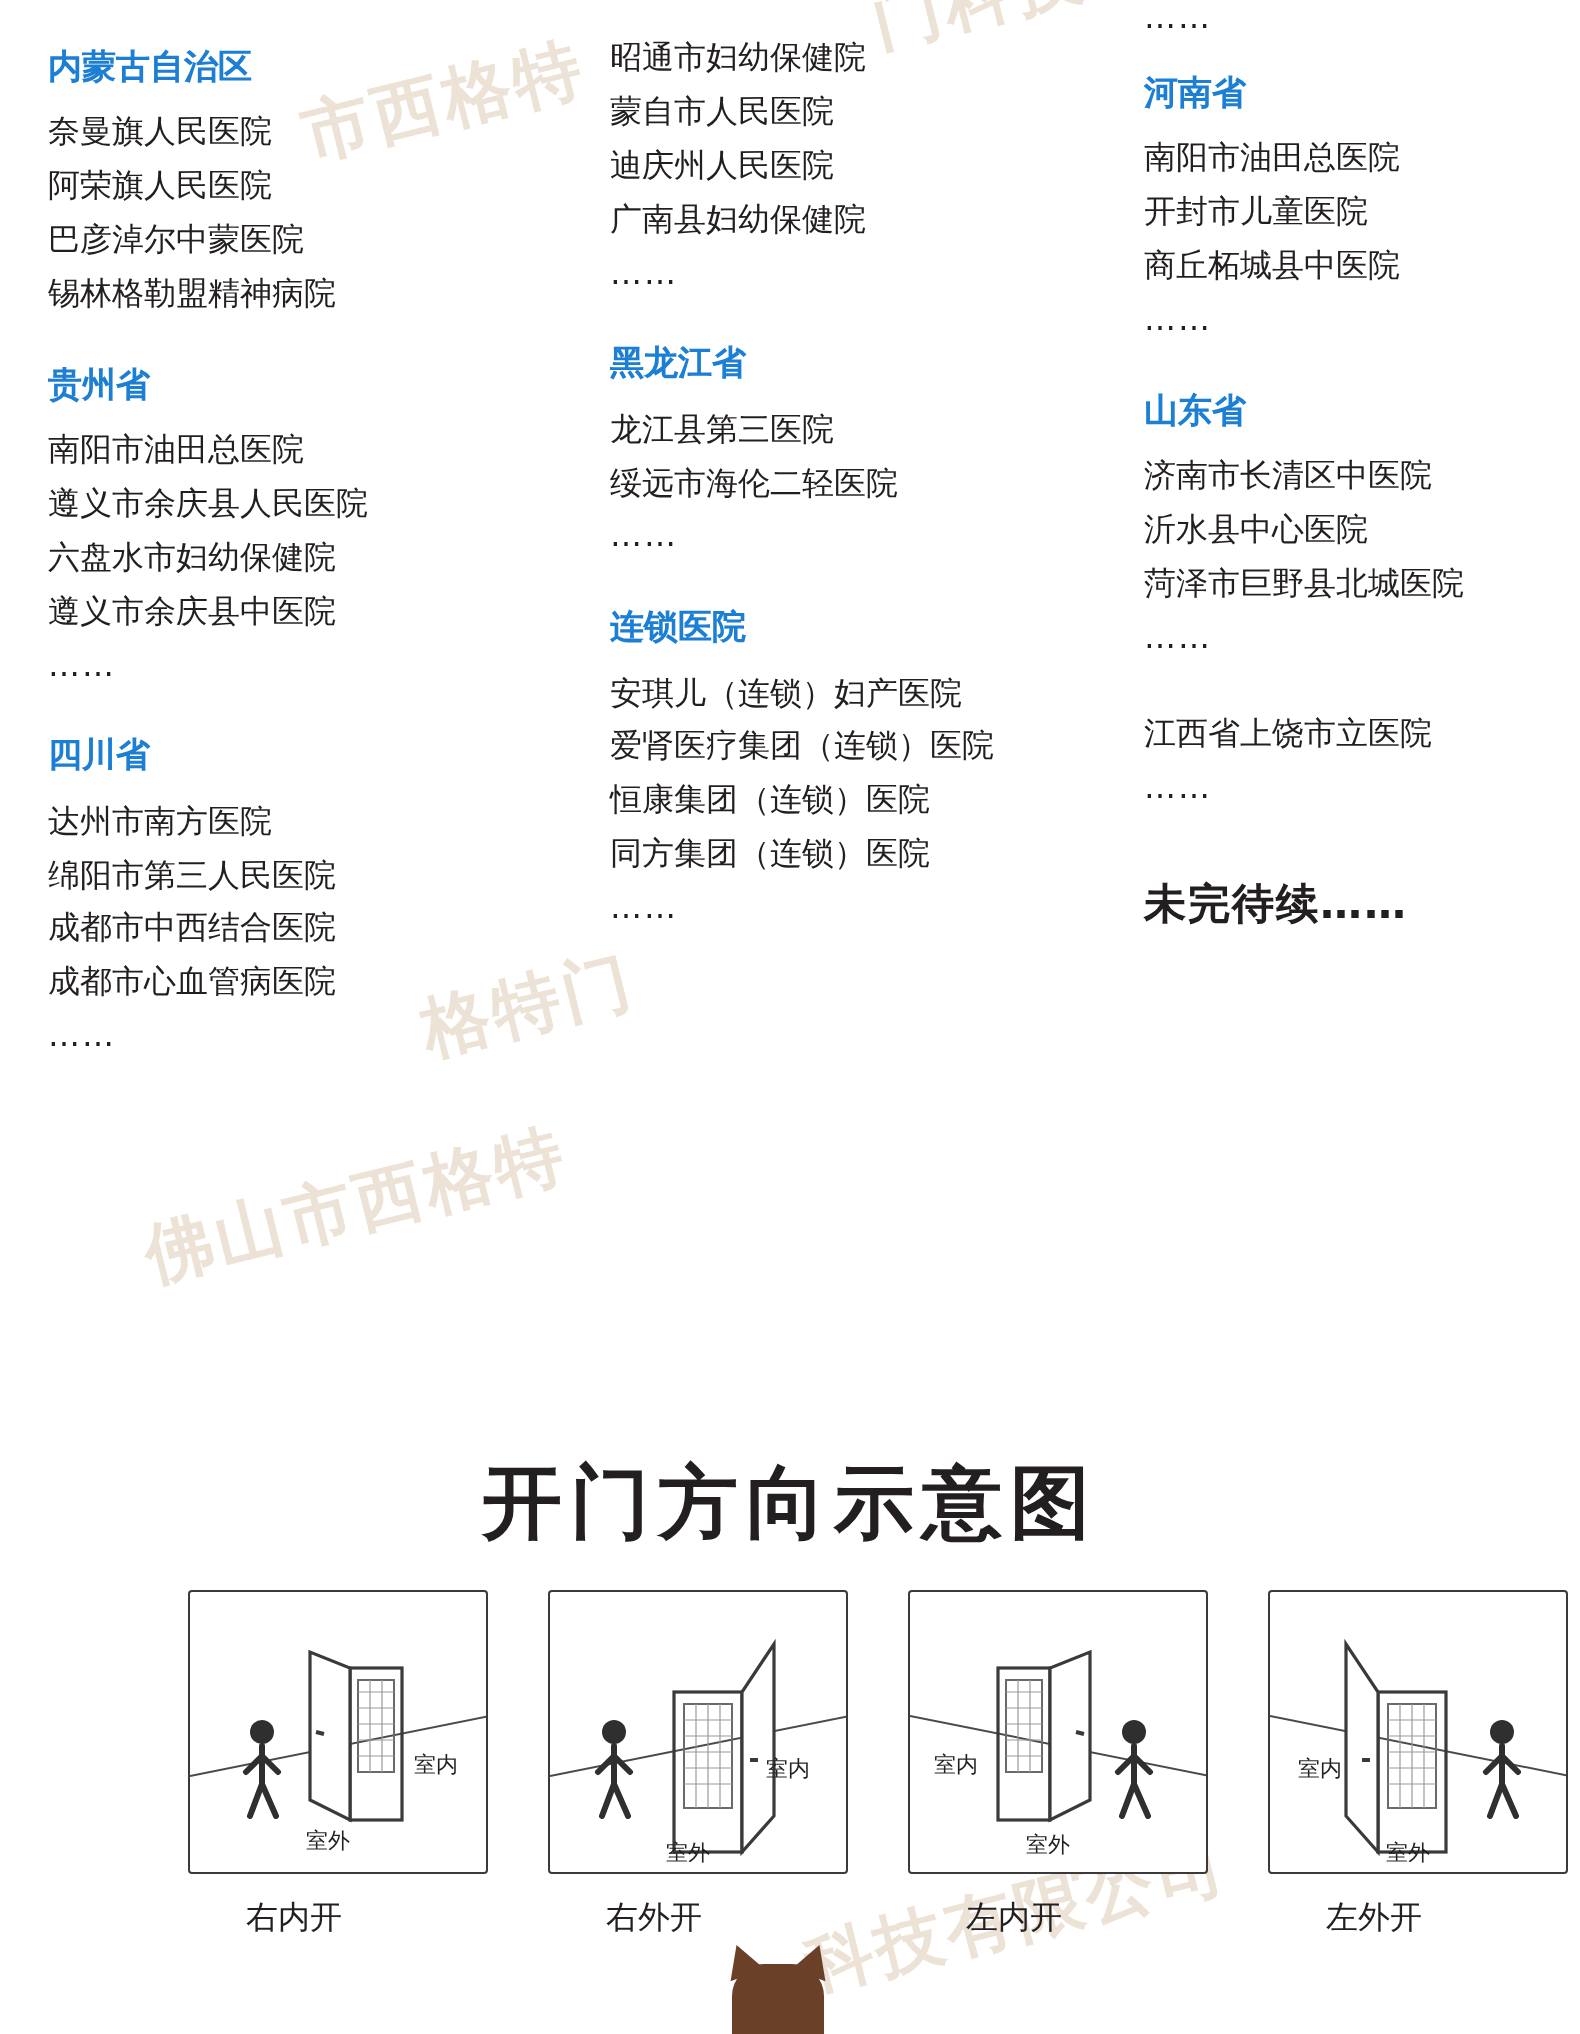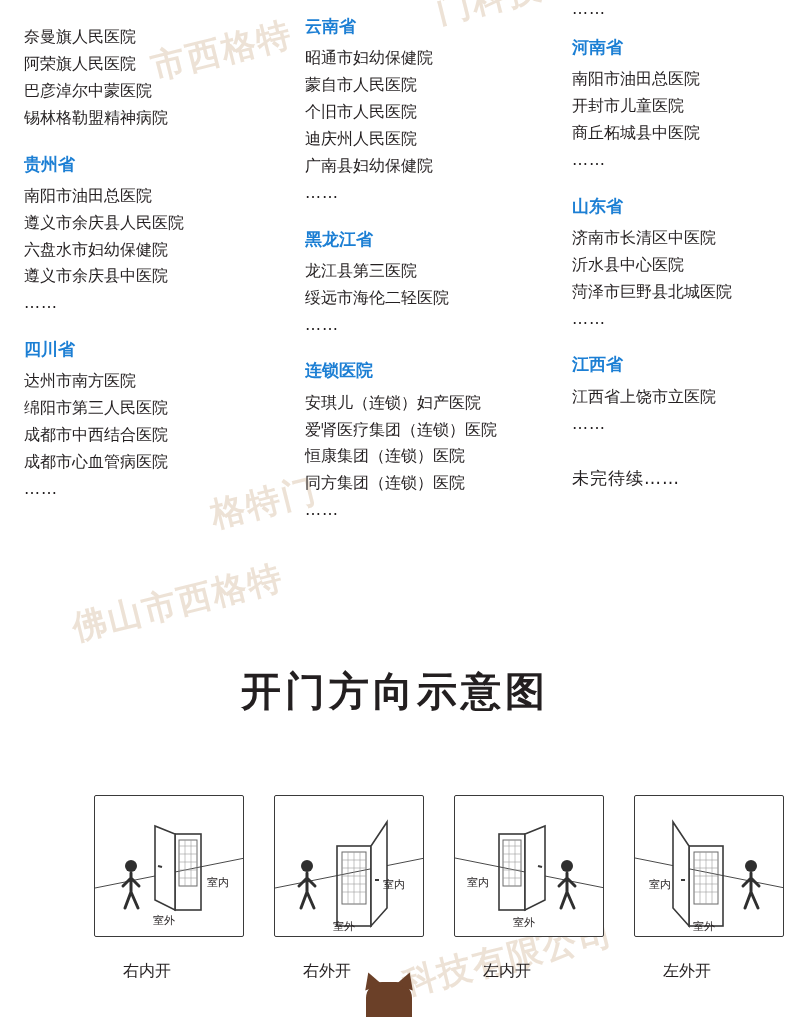--- a/index.html
+++ b/index.html
@@ -169,6 +169,7 @@
   <div class="col col-1">
 
     <div class="group">
+      <div class="group-title">内蒙古自治区</div>
       <div class="item">奈曼旗人民医院</div>
       <div class="item">阿荣旗人民医院</div>
       <div class="item">巴彦淖尔中蒙医院</div>

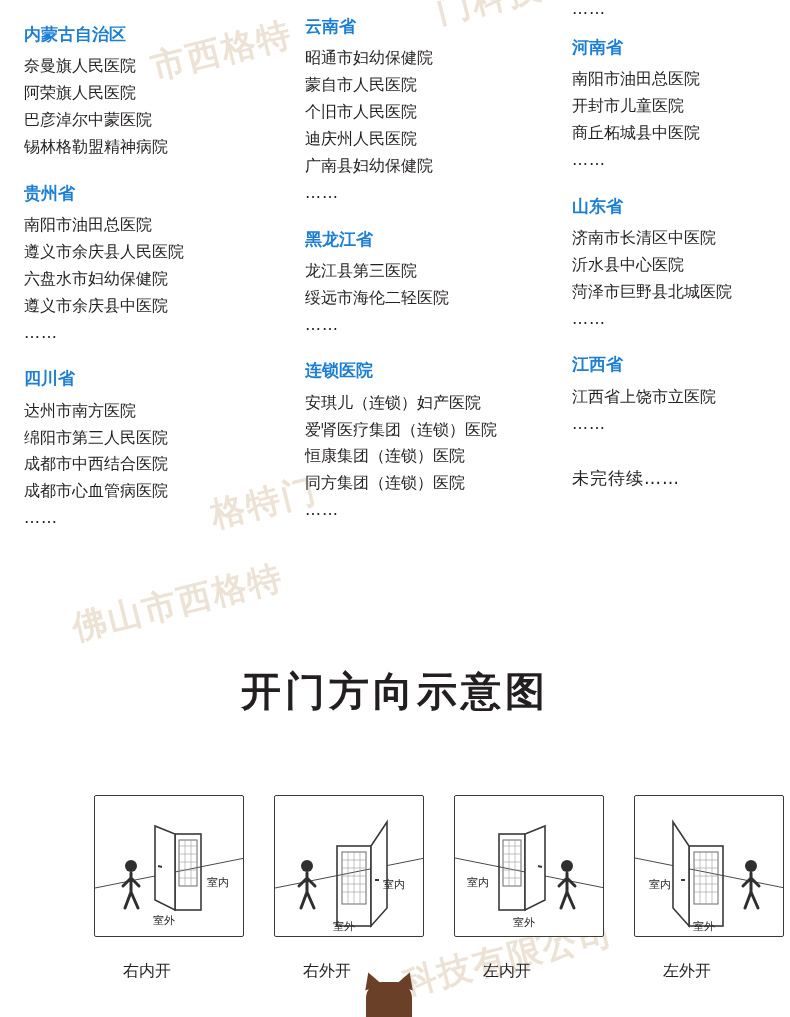--- a/index.html
+++ b/index.html
@@ -199,7 +199,6 @@
   <div class="col col-2">
 
     <div class="group">
-      <div class="group-title">云南省</div>
       <div class="item">昭通市妇幼保健院</div>
       <div class="item">蒙自市人民医院</div>
       <div class="item">个旧市人民医院</div>

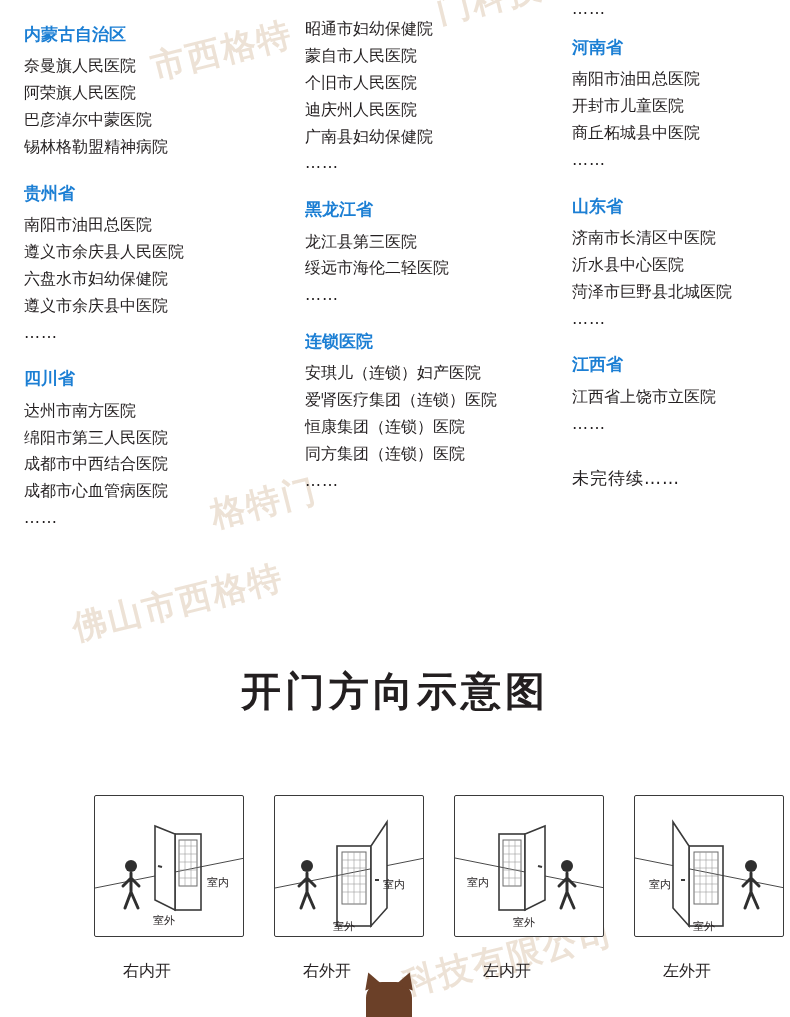--- a/index.html
+++ b/index.html
@@ -201,7 +201,6 @@
     <div class="group">
       <div class="item">昭通市妇幼保健院</div>
       <div class="item">蒙自市人民医院</div>
-      <div class="item">个旧市人民医院</div>
       <div class="item">迪庆州人民医院</div>
       <div class="item">广南县妇幼保健院</div>
       <div class="ellipsis">……</div>

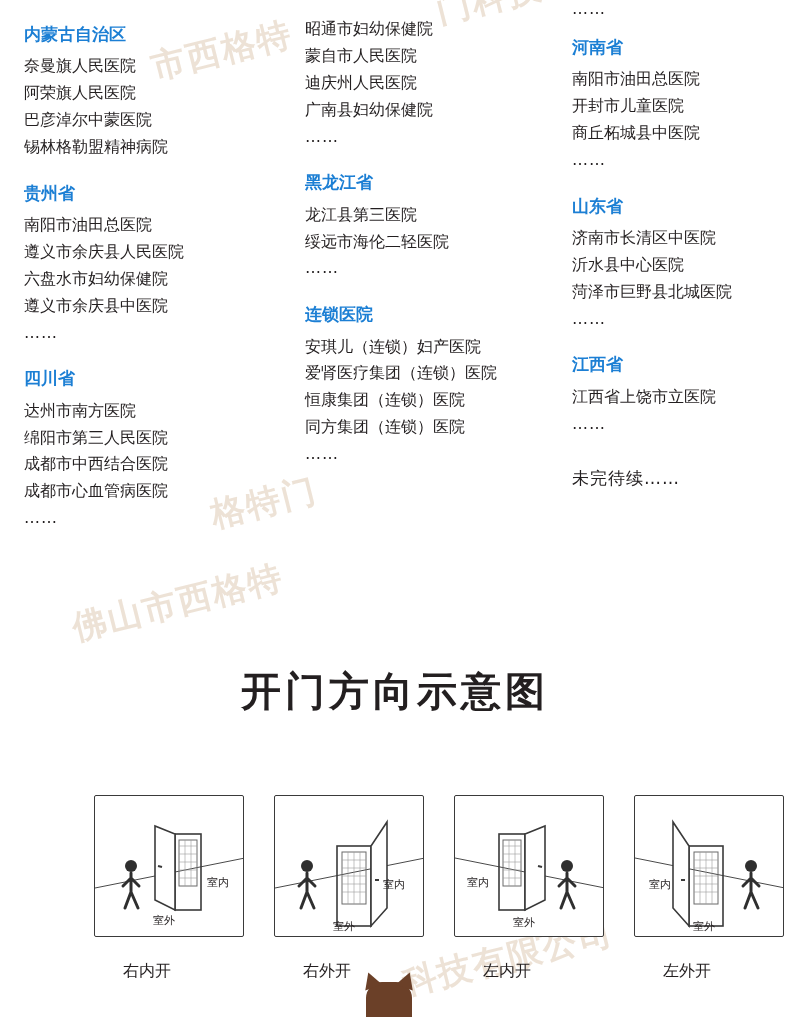--- a/index.html
+++ b/index.html
@@ -247,7 +247,6 @@
     </div>
 
     <div class="group">
-      <div class="group-title">江西省</div>
       <div class="item">江西省上饶市立医院</div>
       <div class="ellipsis">……</div>
     </div>

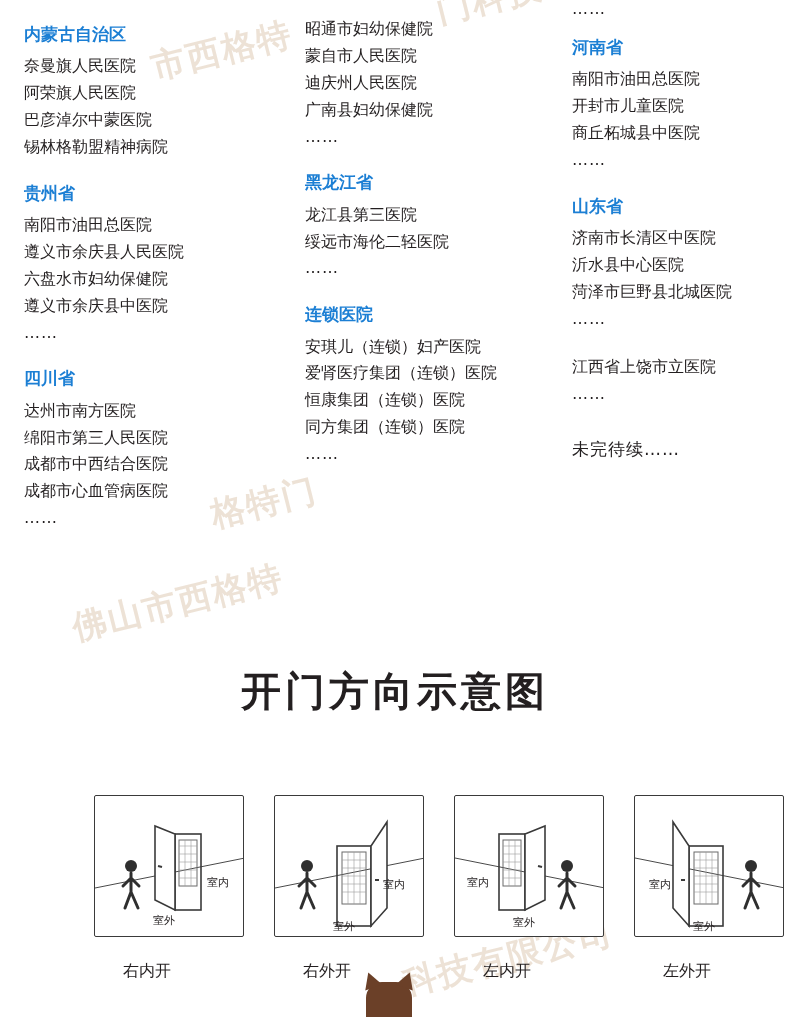--- a/index.html
+++ b/index.html
@@ -75,8 +75,8 @@
     letter-spacing: 1px;
   }
   .tbc {
-    font-size: 17px;
-    font-weight: normal;
+    font-size: 21px;
+    font-weight: bold;
     color: #231f20;
     margin-top: 30px;
     letter-spacing: 1px;

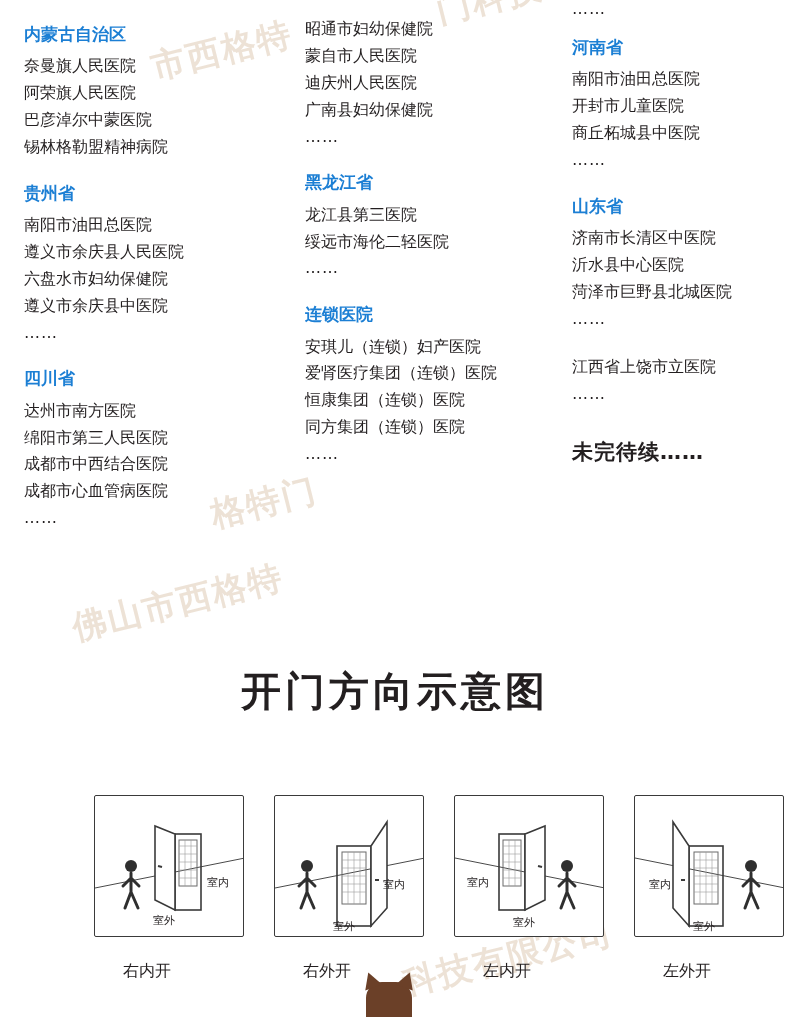--- a/index.html
+++ b/index.html
@@ -85,7 +85,7 @@
   
   .section-title {
     position: absolute;
-    left: 0; top: 664px;
+    left: 0; top: 724px;
     width: 790px;
     text-align: center;
     font-size: 40px;

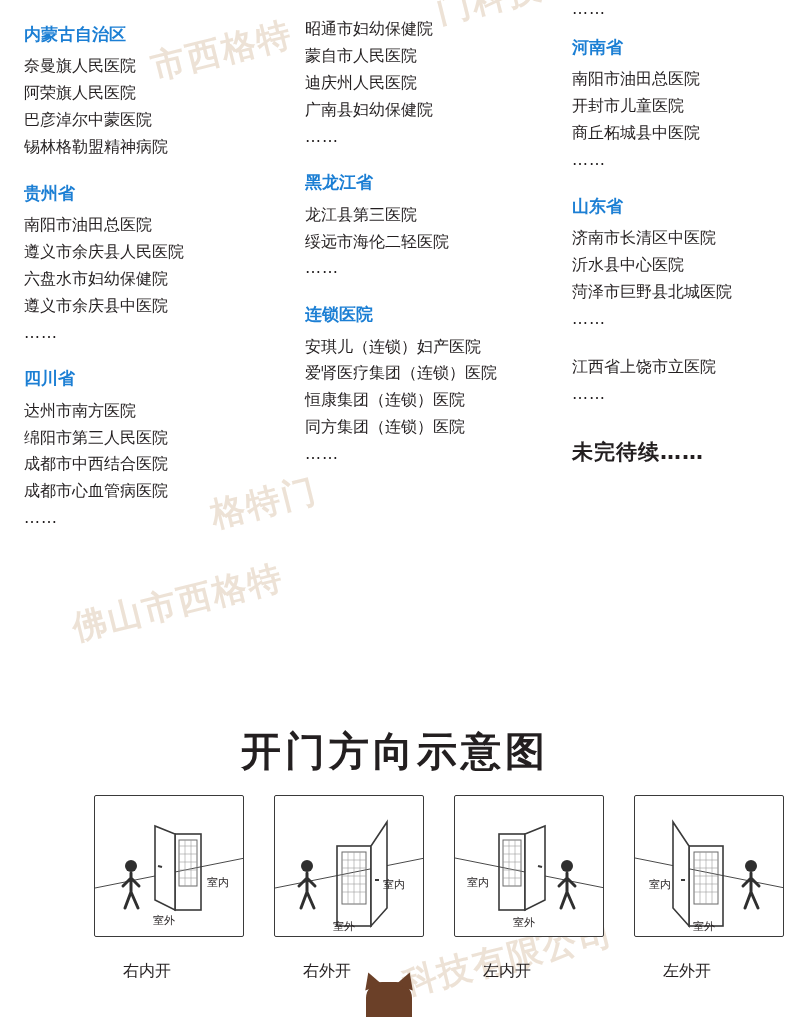--- a/index.html
+++ b/index.html
@@ -118,7 +118,7 @@
   .door-caption {
     text-align: center;
     font-size: 16px;
-    margin-top: 24px;
+    margin-top: 12px;
     color: #231f20;
   }
 

